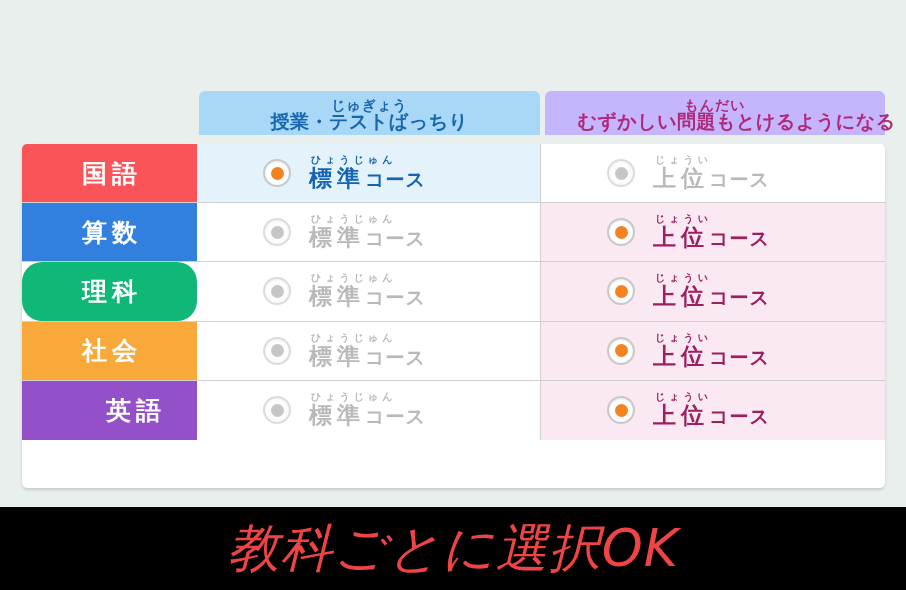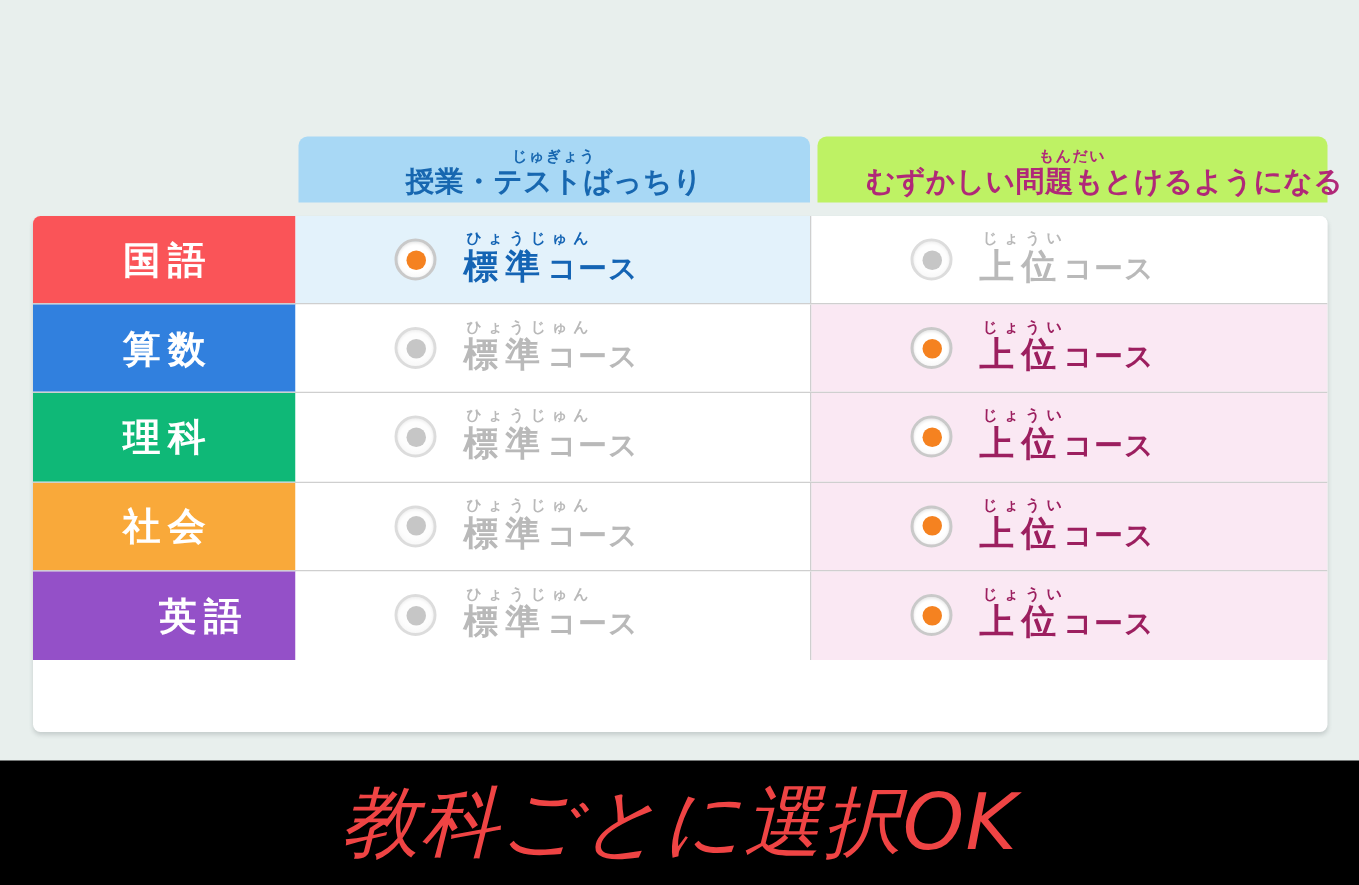--- a/index.html
+++ b/index.html
@@ -48,7 +48,7 @@
   .col-header.pink { background: #bef264; flex: 0 0 340px; width: 340px; margin-left: 2px;}
 
   .ruby-small {
-    font-size: 10px;
+    font-size: 14px;
     line-height: 10px;
     font-weight: bold;
     letter-spacing: 1px;

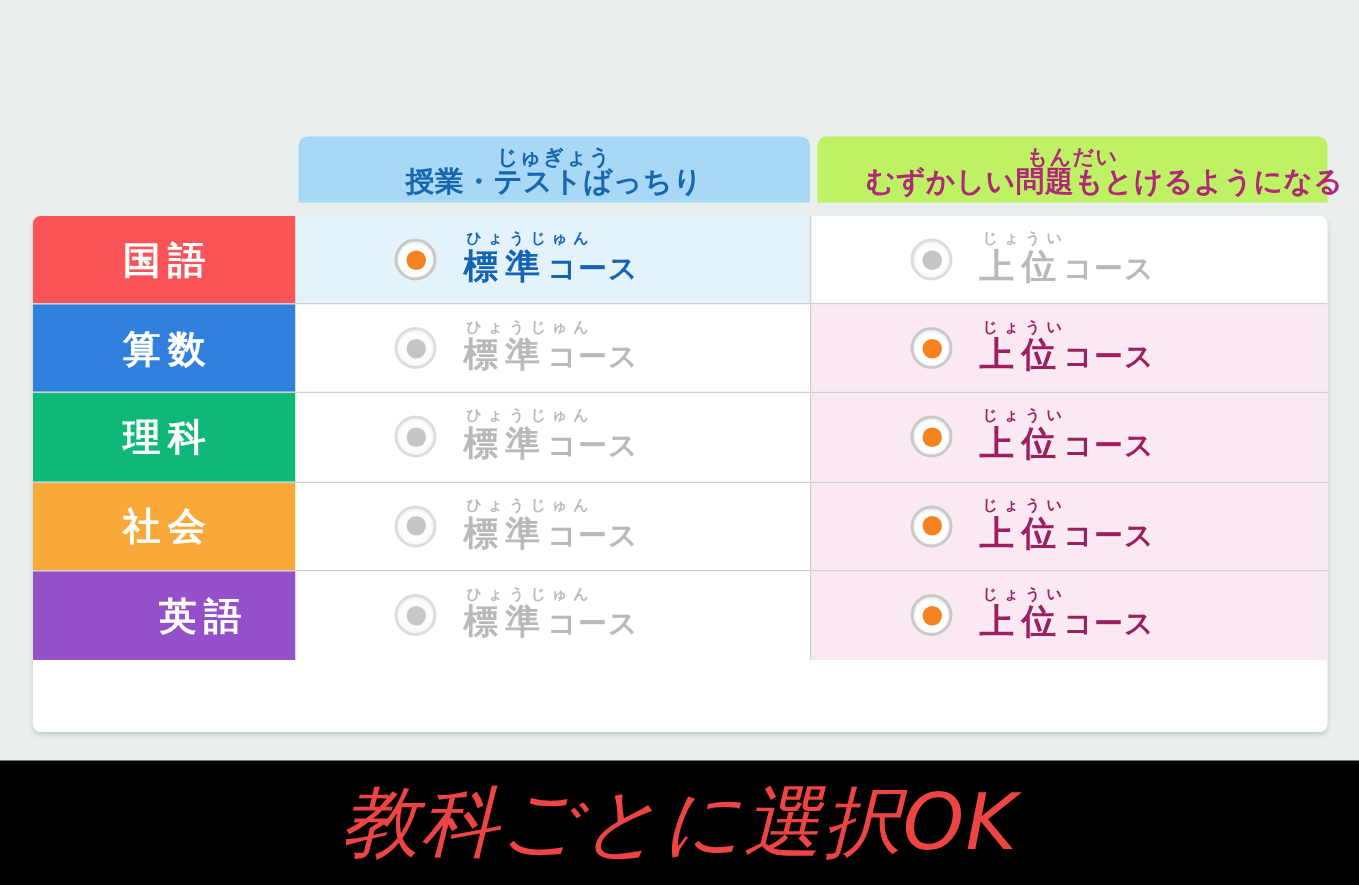--- a/index.html
+++ b/index.html
@@ -45,7 +45,7 @@
     box-sizing: border-box;
   }
   .col-header.blue { background: #a8d8f5; flex: 0 0 341px; width: 341px; }
-  .col-header.pink { background: #bef264; flex: 0 0 340px; width: 340px; margin-left: 2px;}
+  .col-header.pink { background: #c4b5fd; flex: 0 0 340px; width: 340px; margin-left: 2px;}
 
   .ruby-small {
     font-size: 14px;

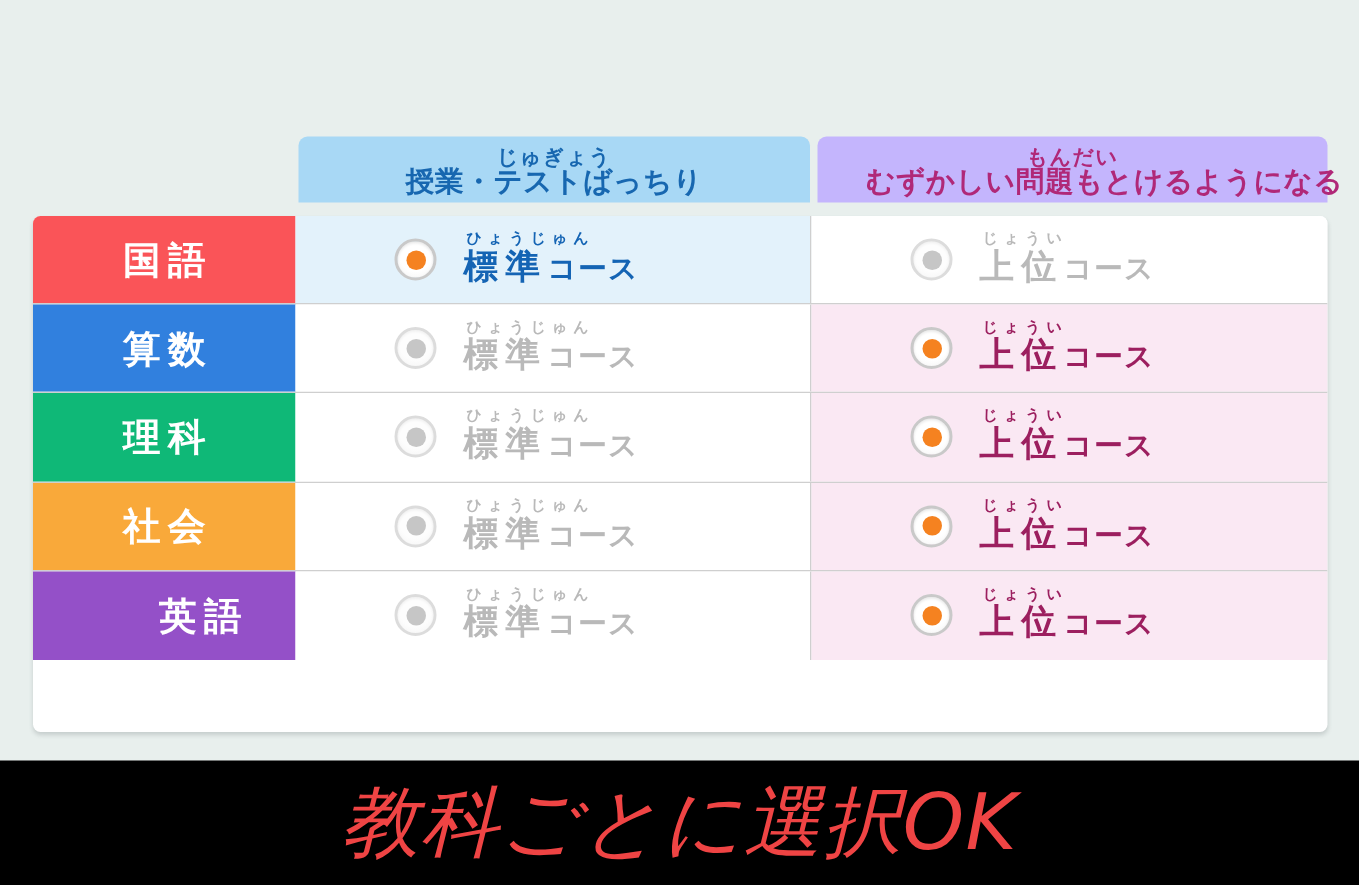--- a/index.html
+++ b/index.html
@@ -253,7 +253,7 @@
         </div>
       </div>
       <div class="row">
-        <div class="subject-cell" style="background: rgb(15, 184, 119);">理科</div>
+        <div class="subject-cell" style="background: rgb(15, 184, 119); border-radius: 20px;">理科</div>
         <div class="opt-cell">
           <div class="radio off">
             <div class="dot"></div>

